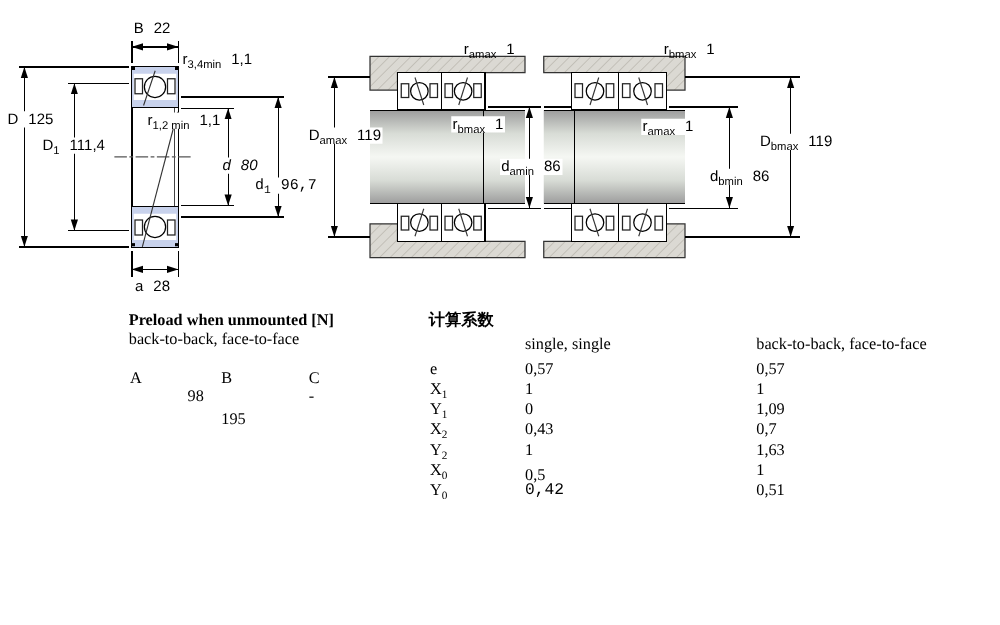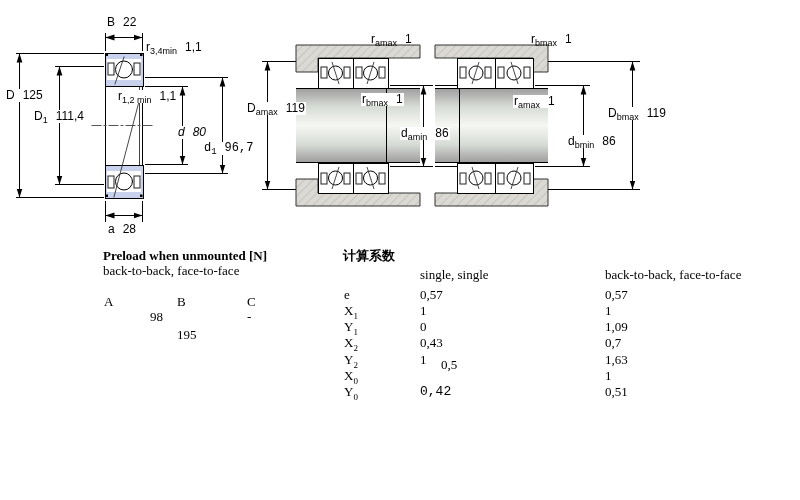--- a/index.html
+++ b/index.html
@@ -247,7 +247,7 @@
 <div class="ser" style="left:605px;top:353px;">1,63</div>
 
 <div class="ser" style="left:344px;top:369px;"><span>X</span><sub>0</sub></div>
-<div class="ser" style="left:420px;top:358px;margin-left:21px;">0,5</div>
+<div class="ser" style="left:420px;top:373px;">0,5</div>
 <div class="ser" style="left:605px;top:369px;">1</div>
 
 <div class="ser" style="left:344px;top:385px;"><span>Y</span><sub>0</sub></div>

